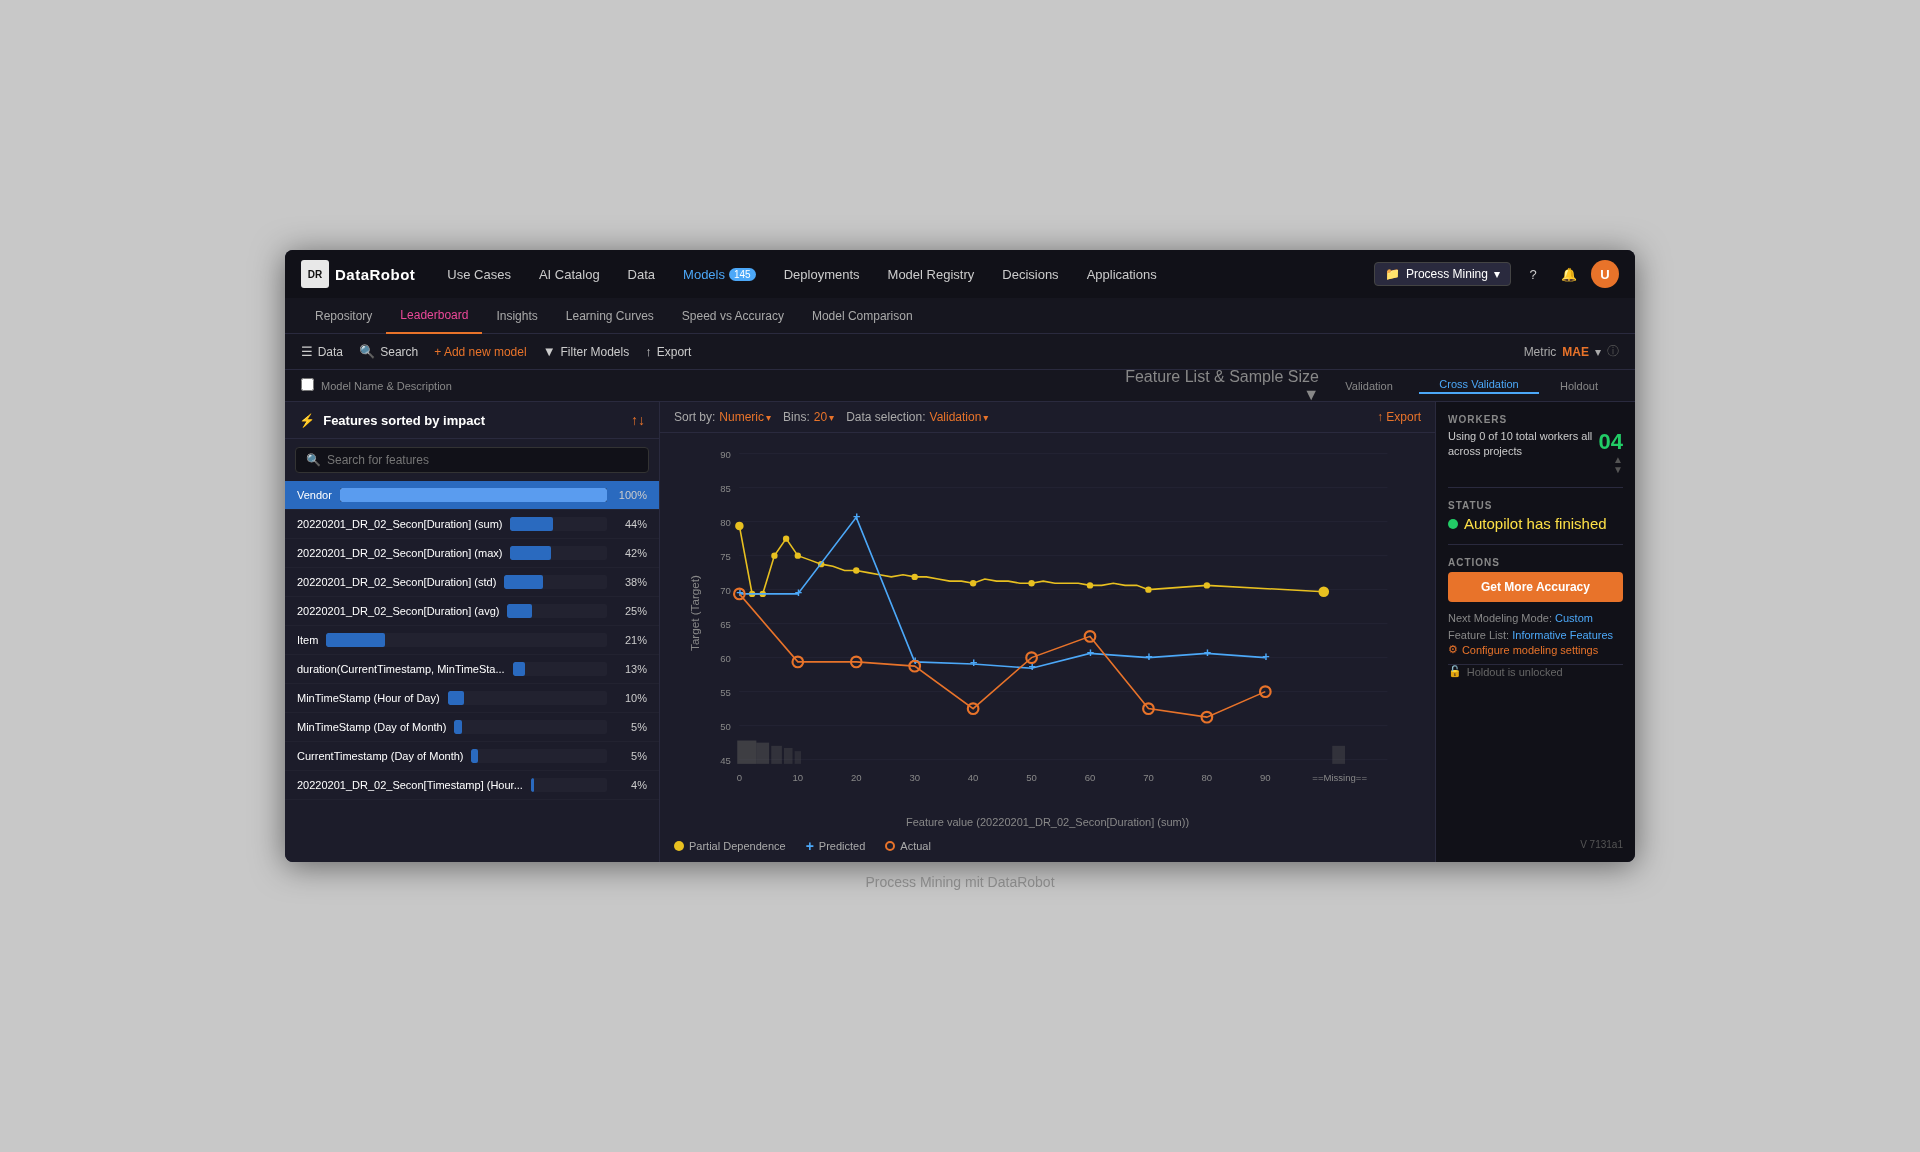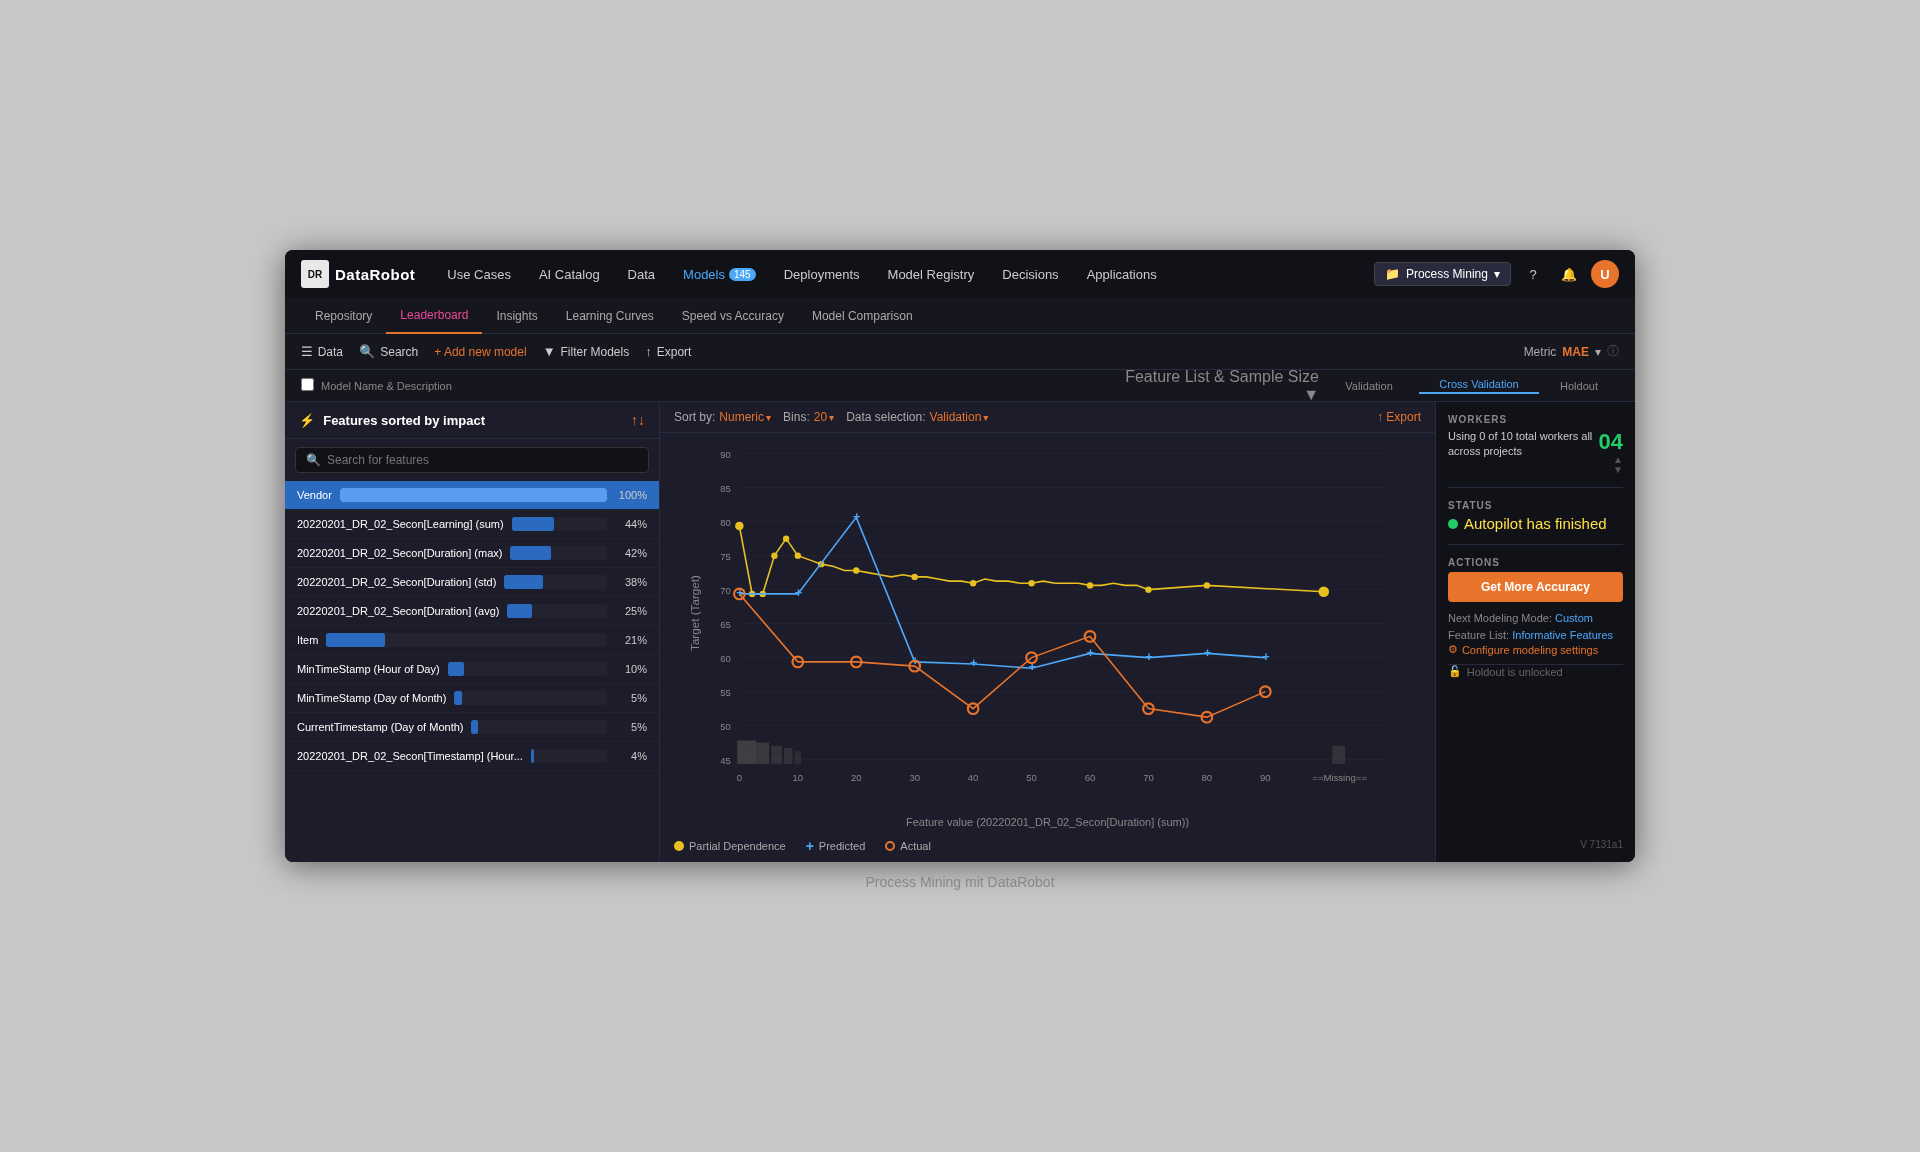--- a/index.html
+++ b/index.html
@@ -460,7 +460,7 @@
     </div>
           <div class="feature-item">
       <div class="feature-bar-container">
-        <span class="feature-name">20220201_DR_02_Secon[Learning] (sum)</span>
+        <span class="feature-name">20220201_DR_02_Secon[Duration] (sum)</span>
         <div class="feature-bar-track">
           <div class="feature-bar-fill" style="width:44%"></div>
         </div>

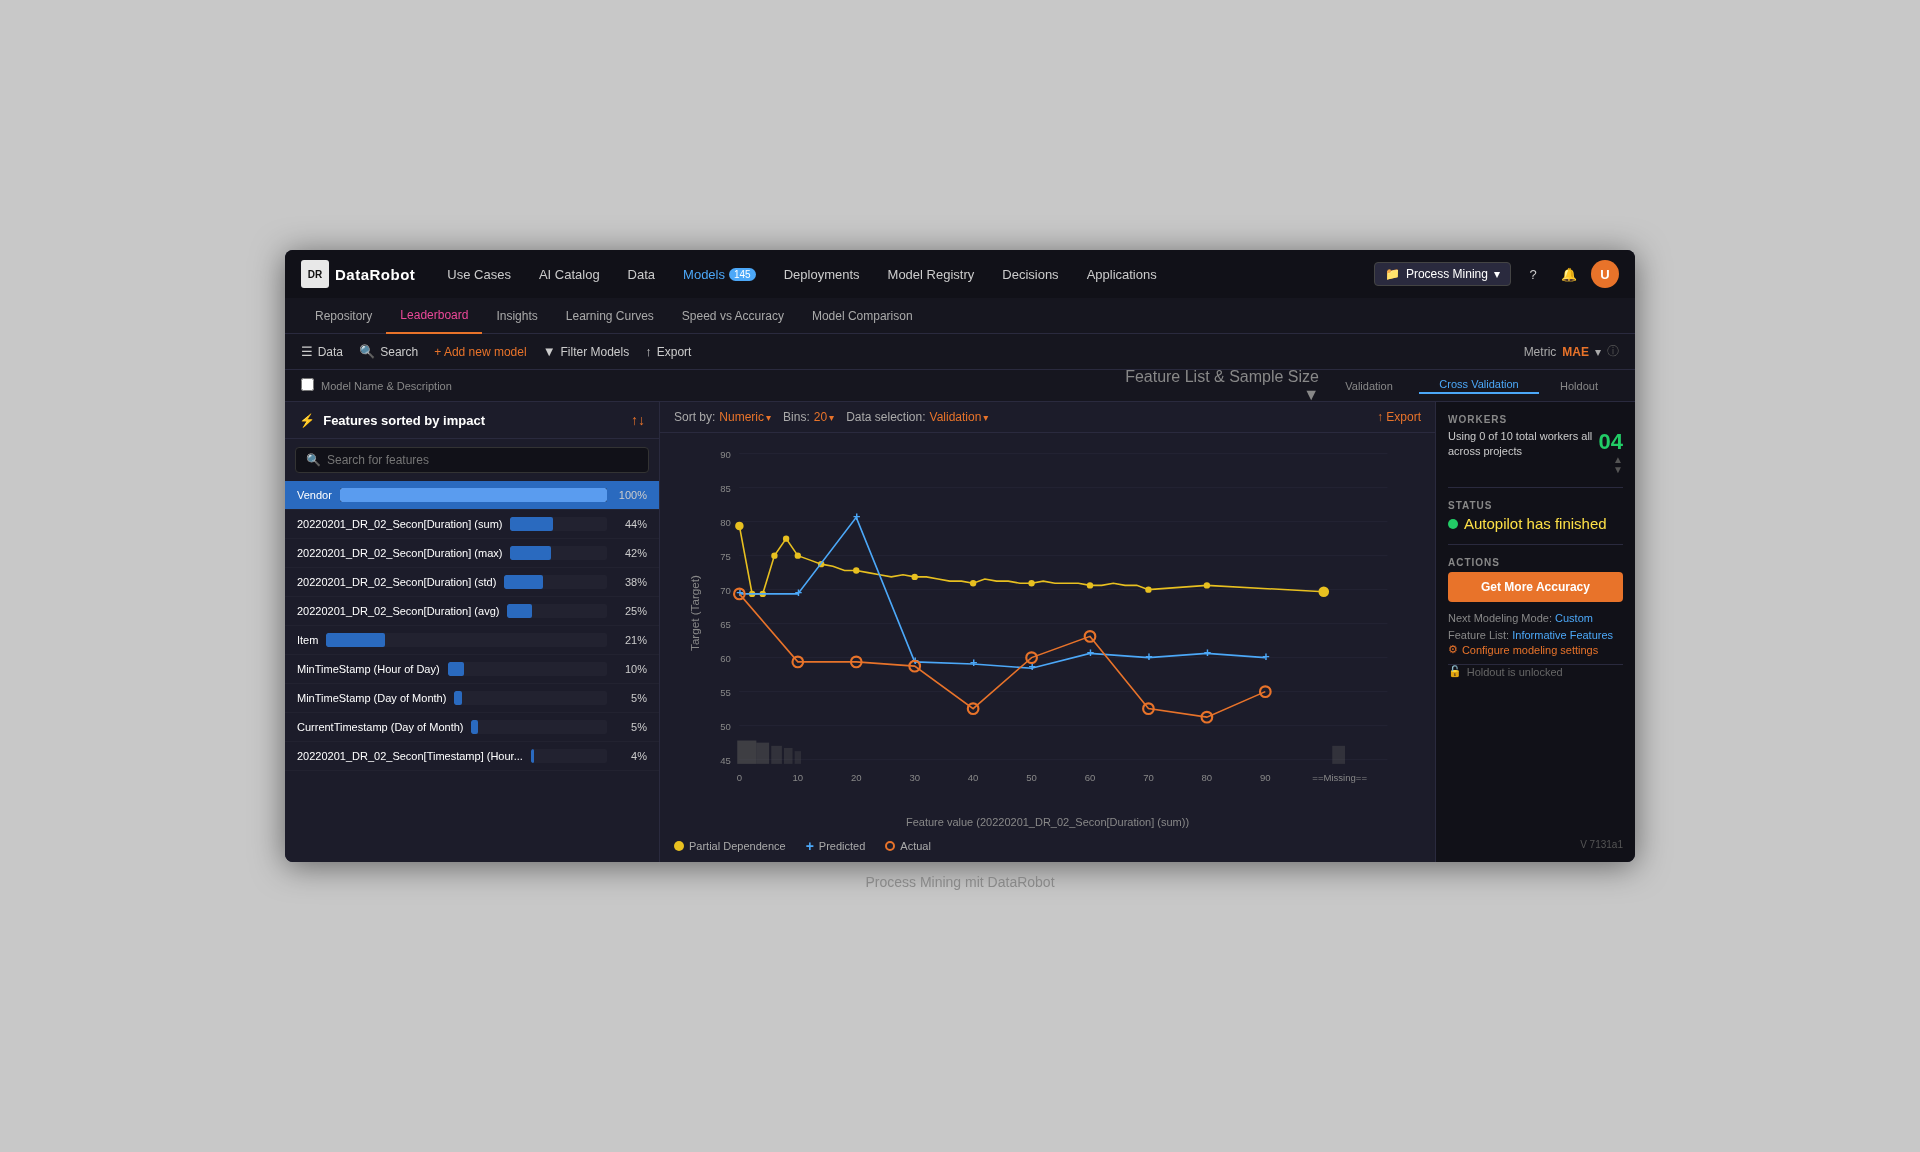--- a/index.html
+++ b/index.html
@@ -501,6 +501,15 @@
           <div class="feature-bar-fill" style="width:21%"></div>
         </div>
         <span class="feature-pct">21%</span>
+      </div>
+    </div>
+          <div class="feature-item">
+      <div class="feature-bar-container">
+        <span class="feature-name">duration(CurrentTimestamp, MinTimeSta...</span>
+        <div class="feature-bar-track">
+          <div class="feature-bar-fill" style="width:13%"></div>
+        </div>
+        <span class="feature-pct">13%</span>
       </div>
     </div>
           <div class="feature-item">

